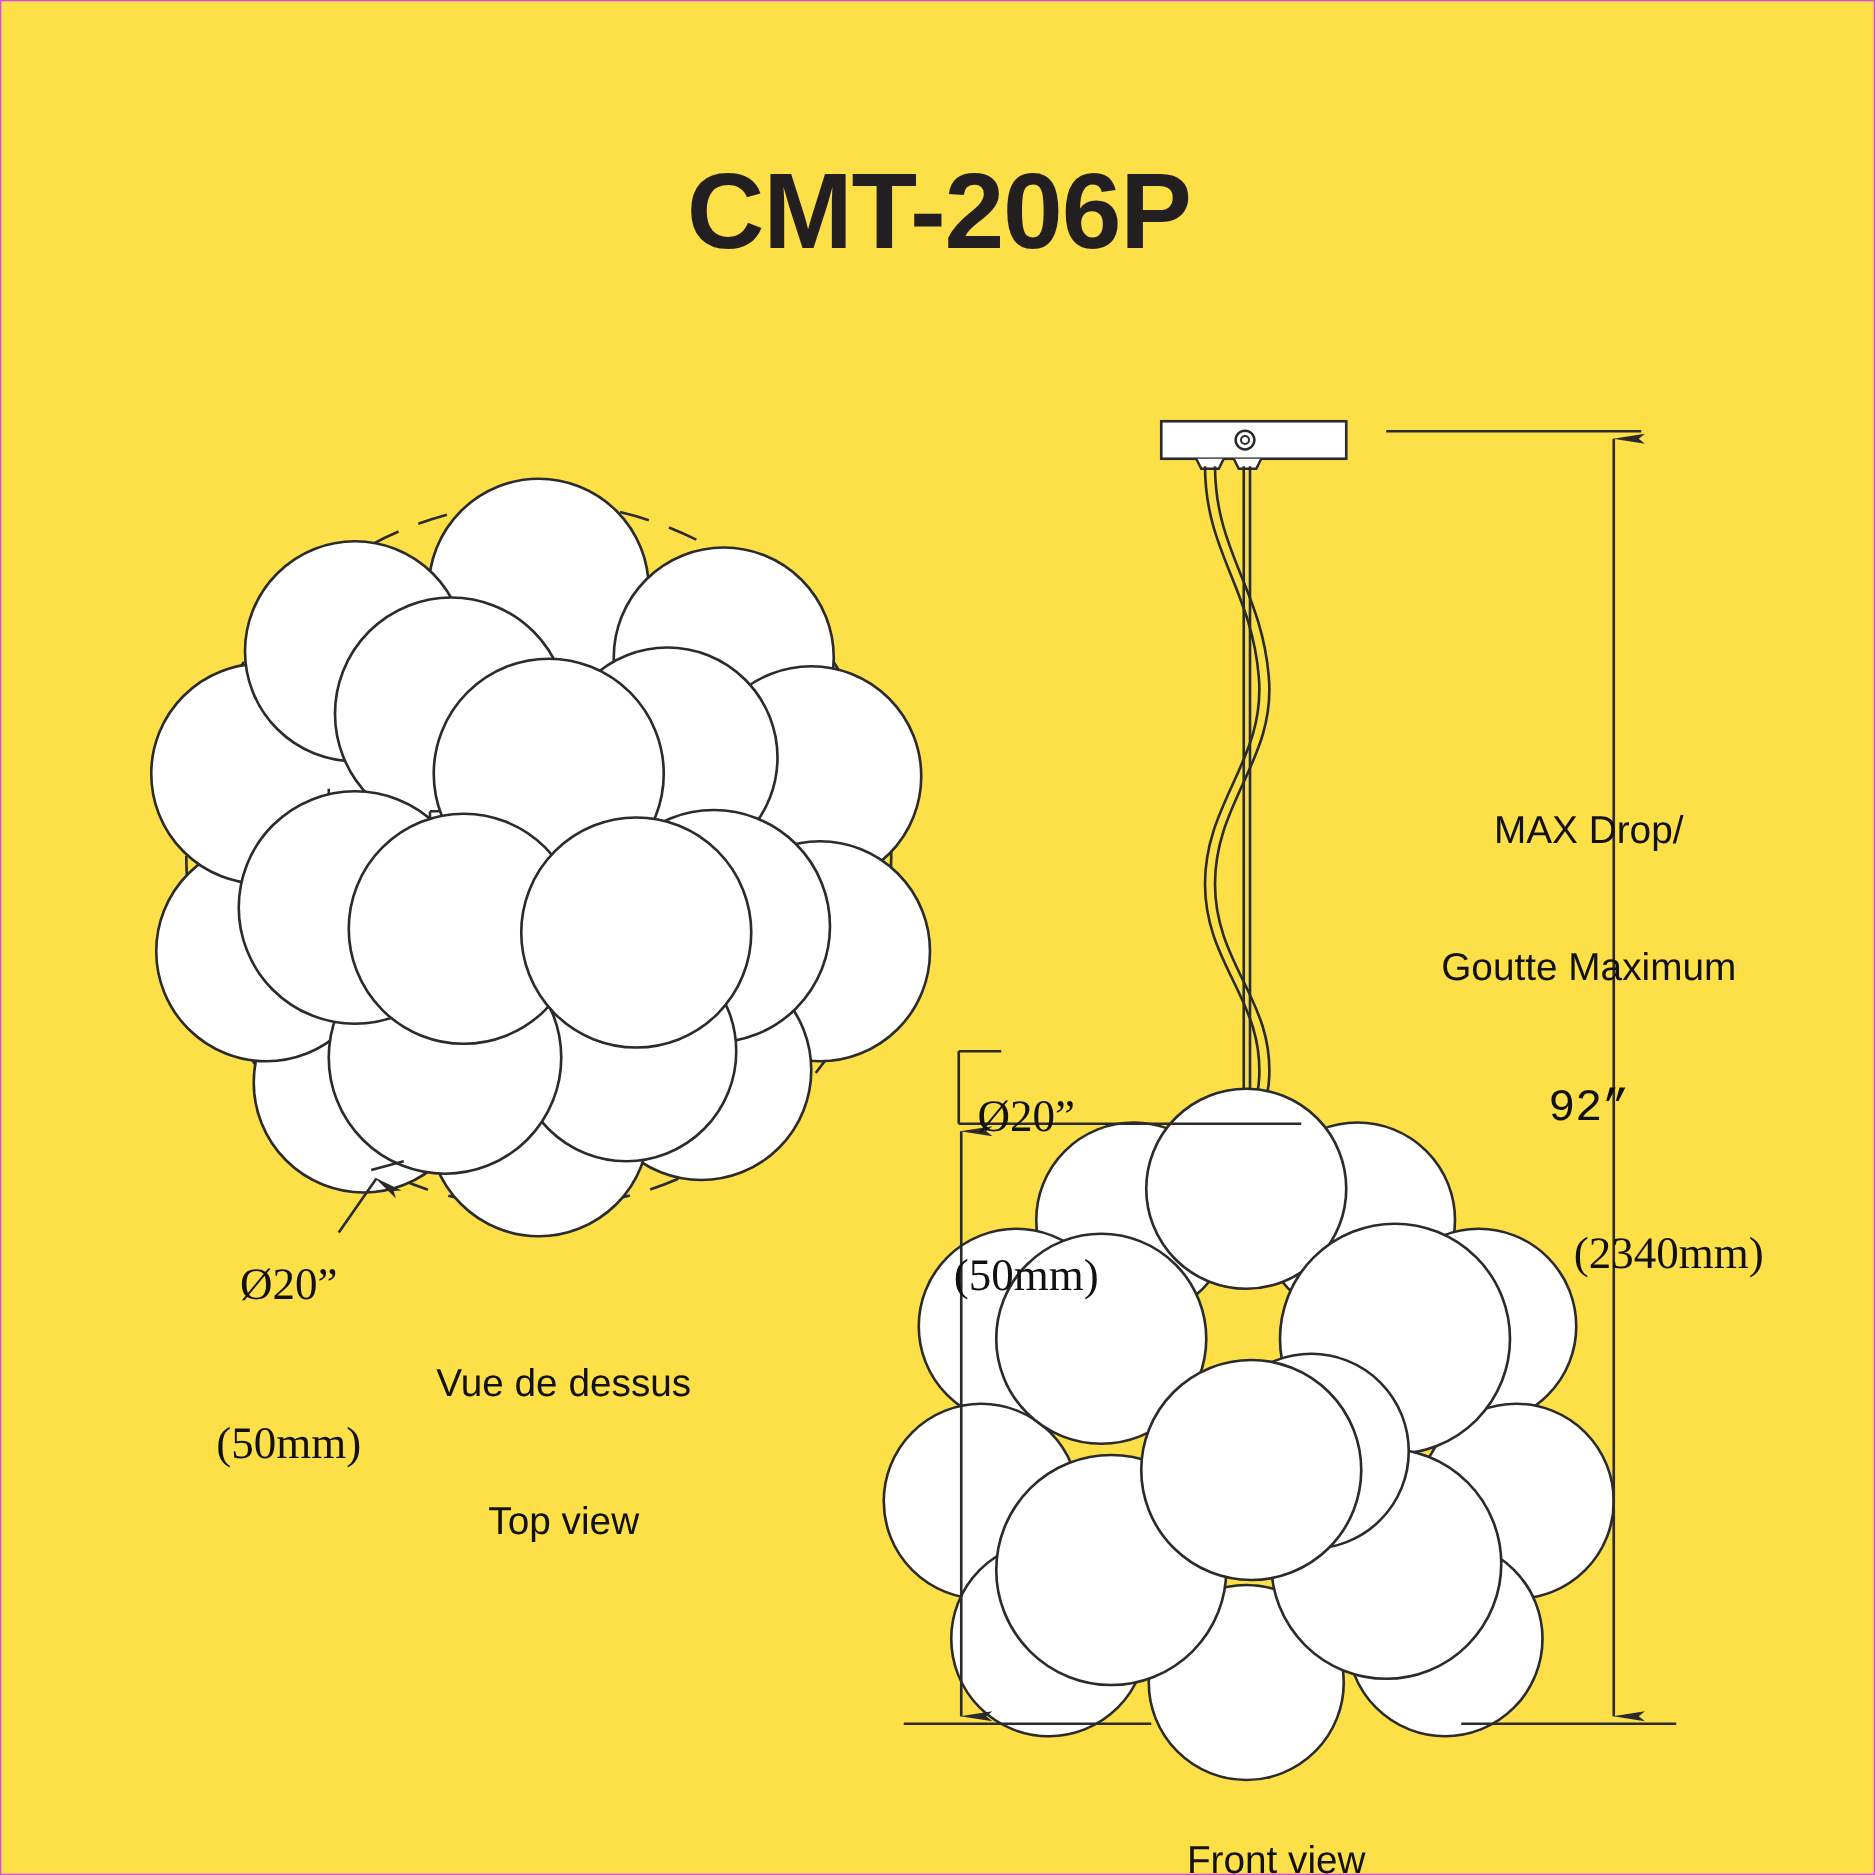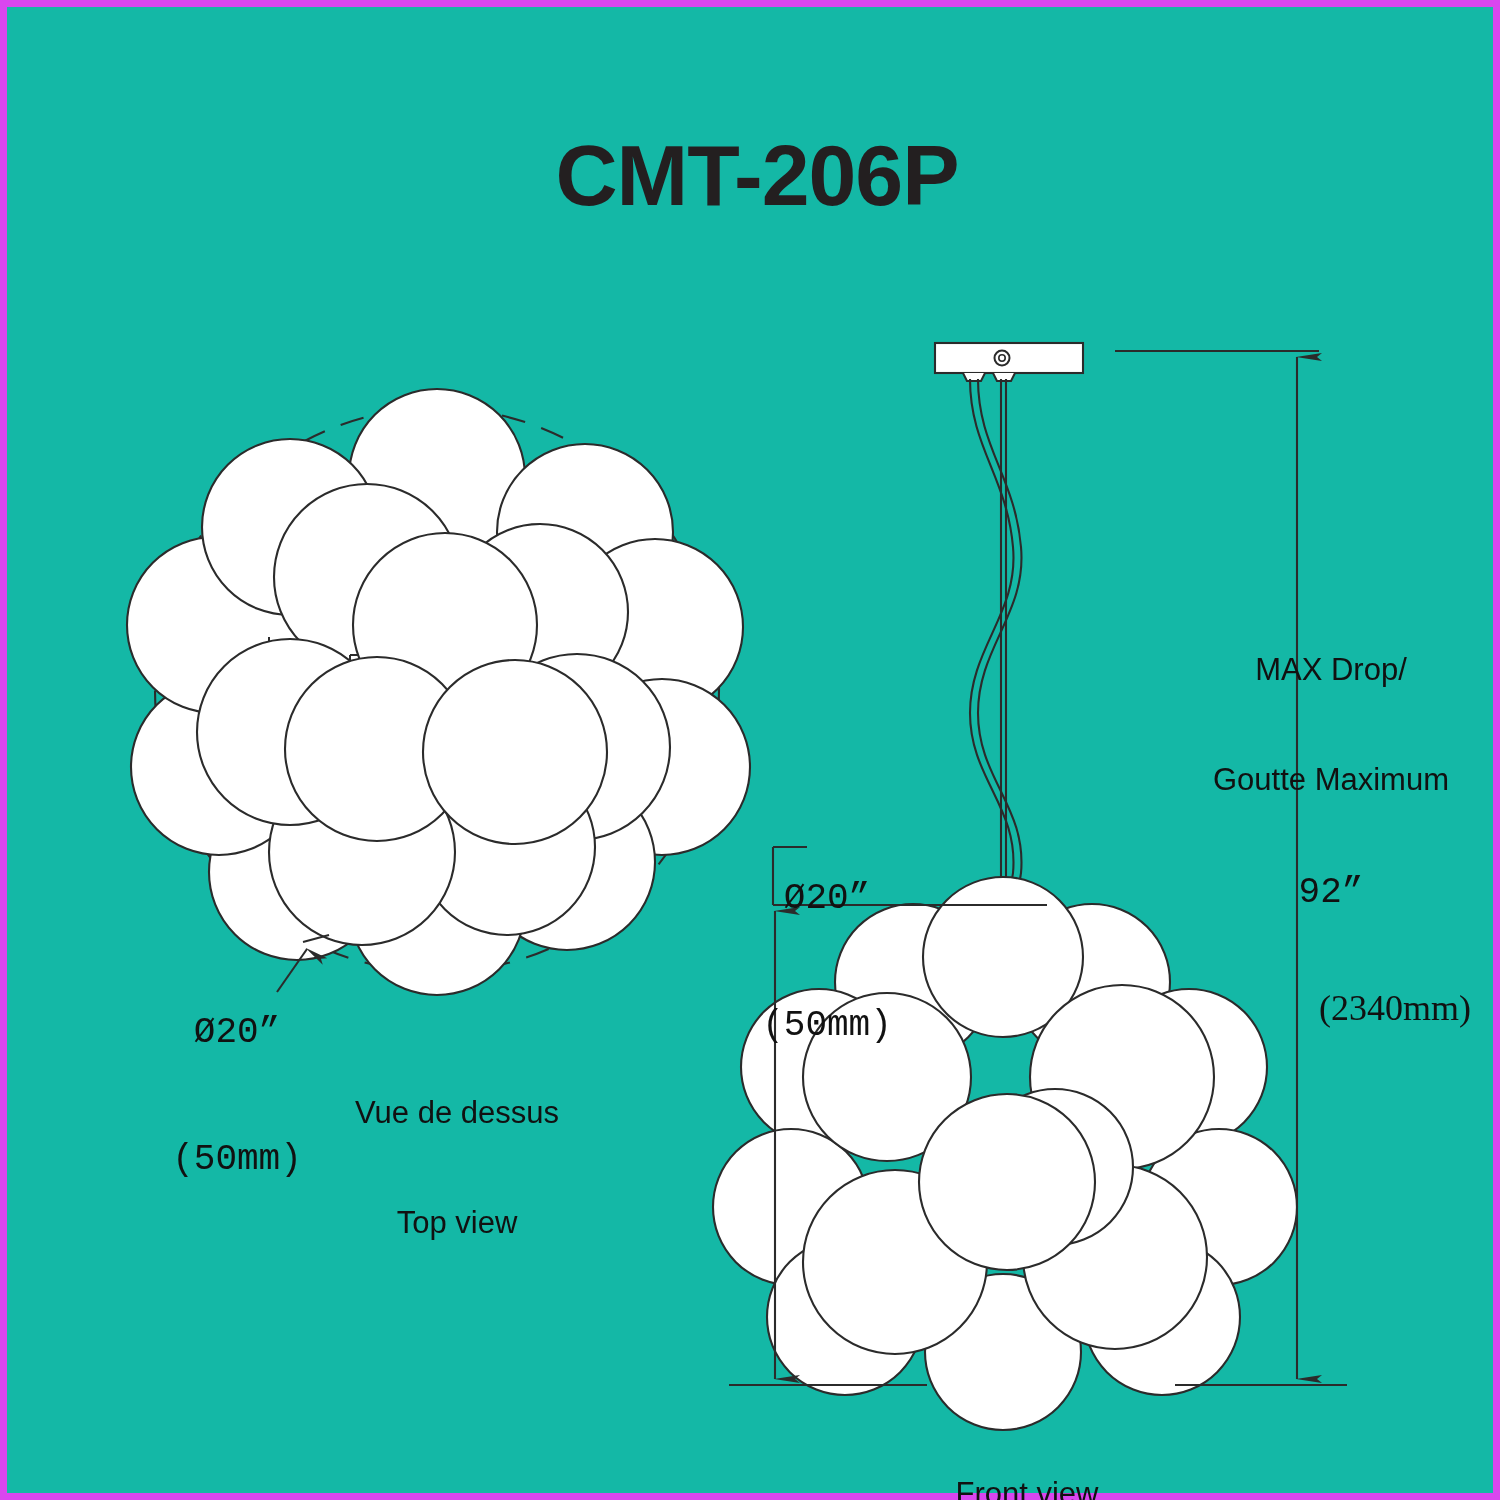--- a/index.html
+++ b/index.html
@@ -18,9 +18,9 @@
     position: relative;
     width: 1500px;
     height: 1500px;
-    background: #14b8a6;
+    background: #fde047;
     box-sizing: border-box;
-    border: 7px solid #d946ef;
+    border: 1px solid #d946ef;
   }
   #drawing {
     position: absolute;

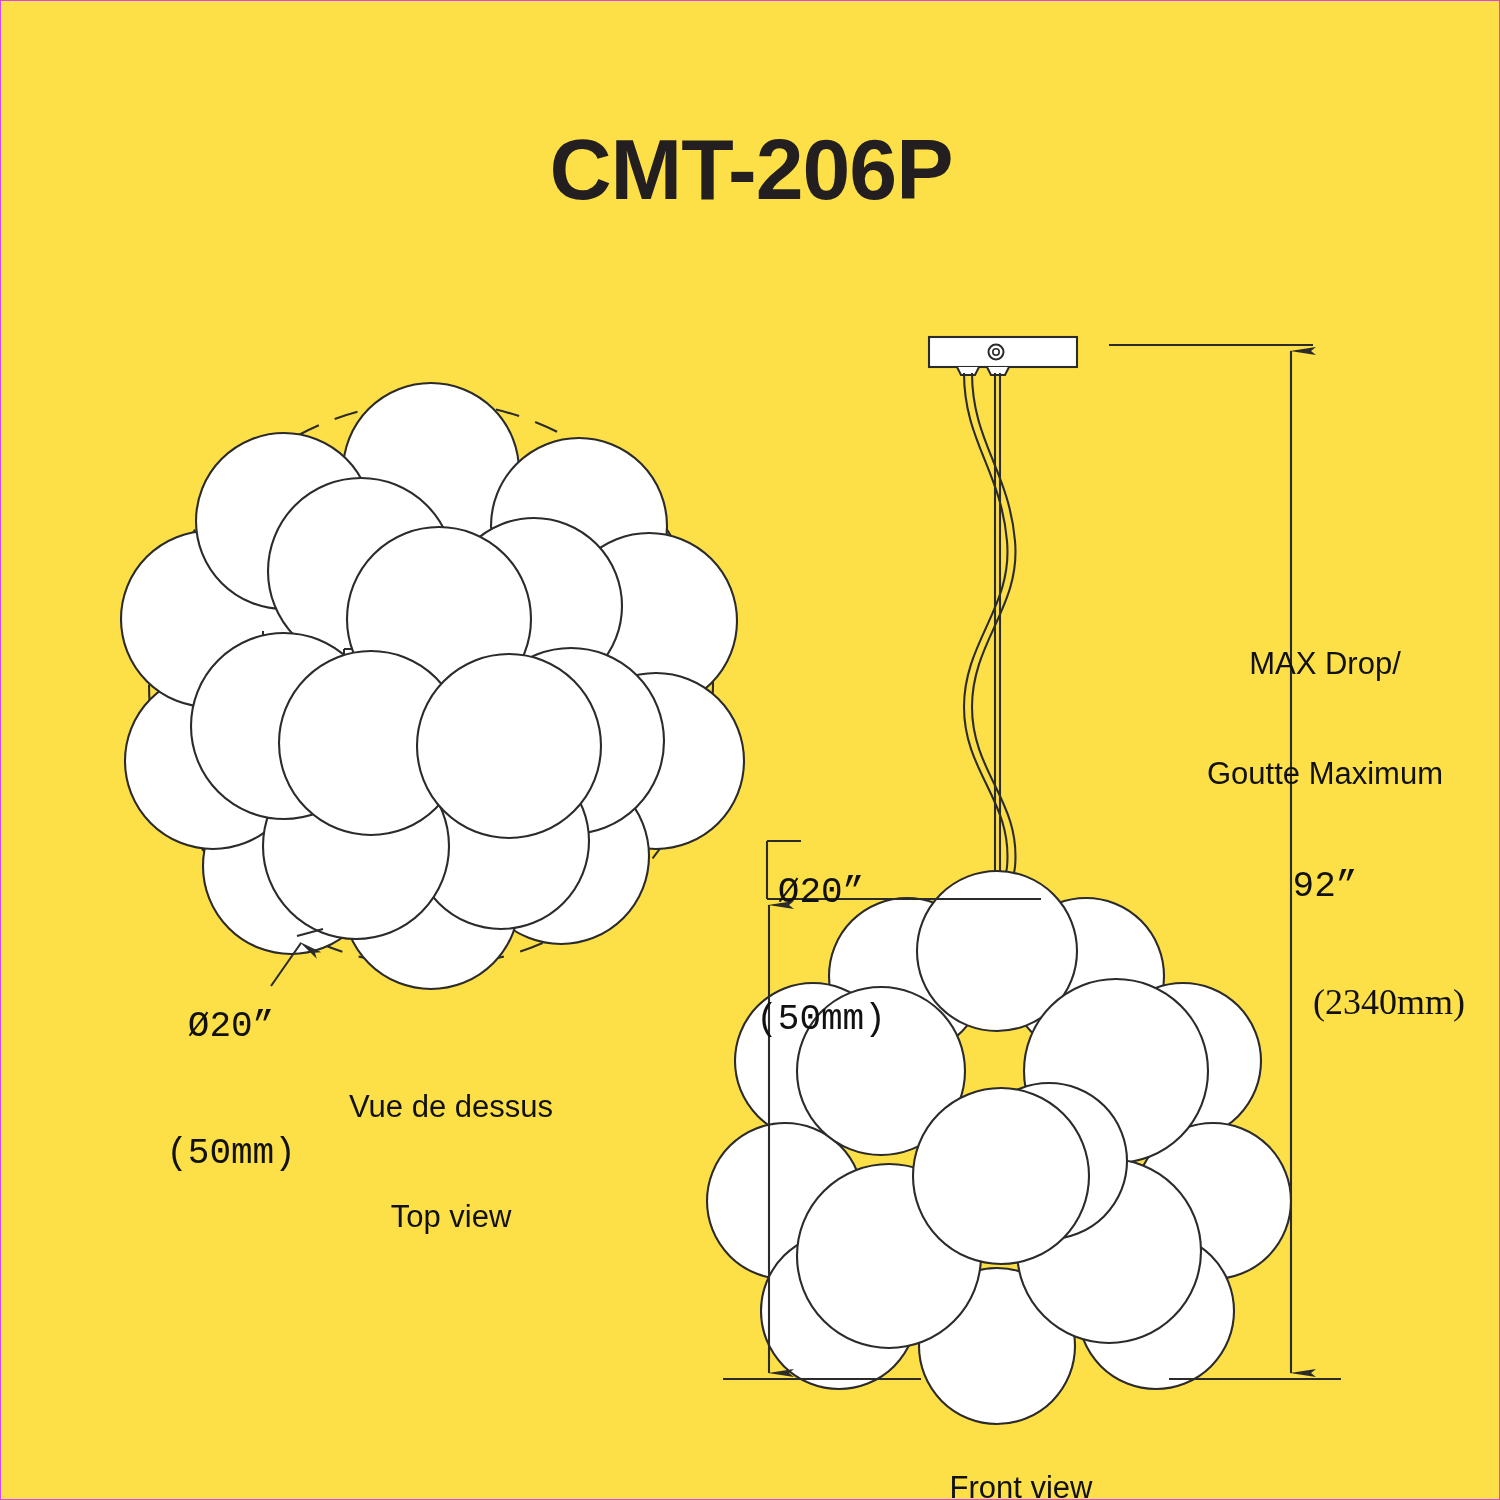--- a/index.html
+++ b/index.html
@@ -59,7 +59,7 @@
     text-align: center;
   }
   #maxdrop-label {
-    left: 1184px;
+    left: 1130px;
     top: 572px;
     width: 280px;
   }

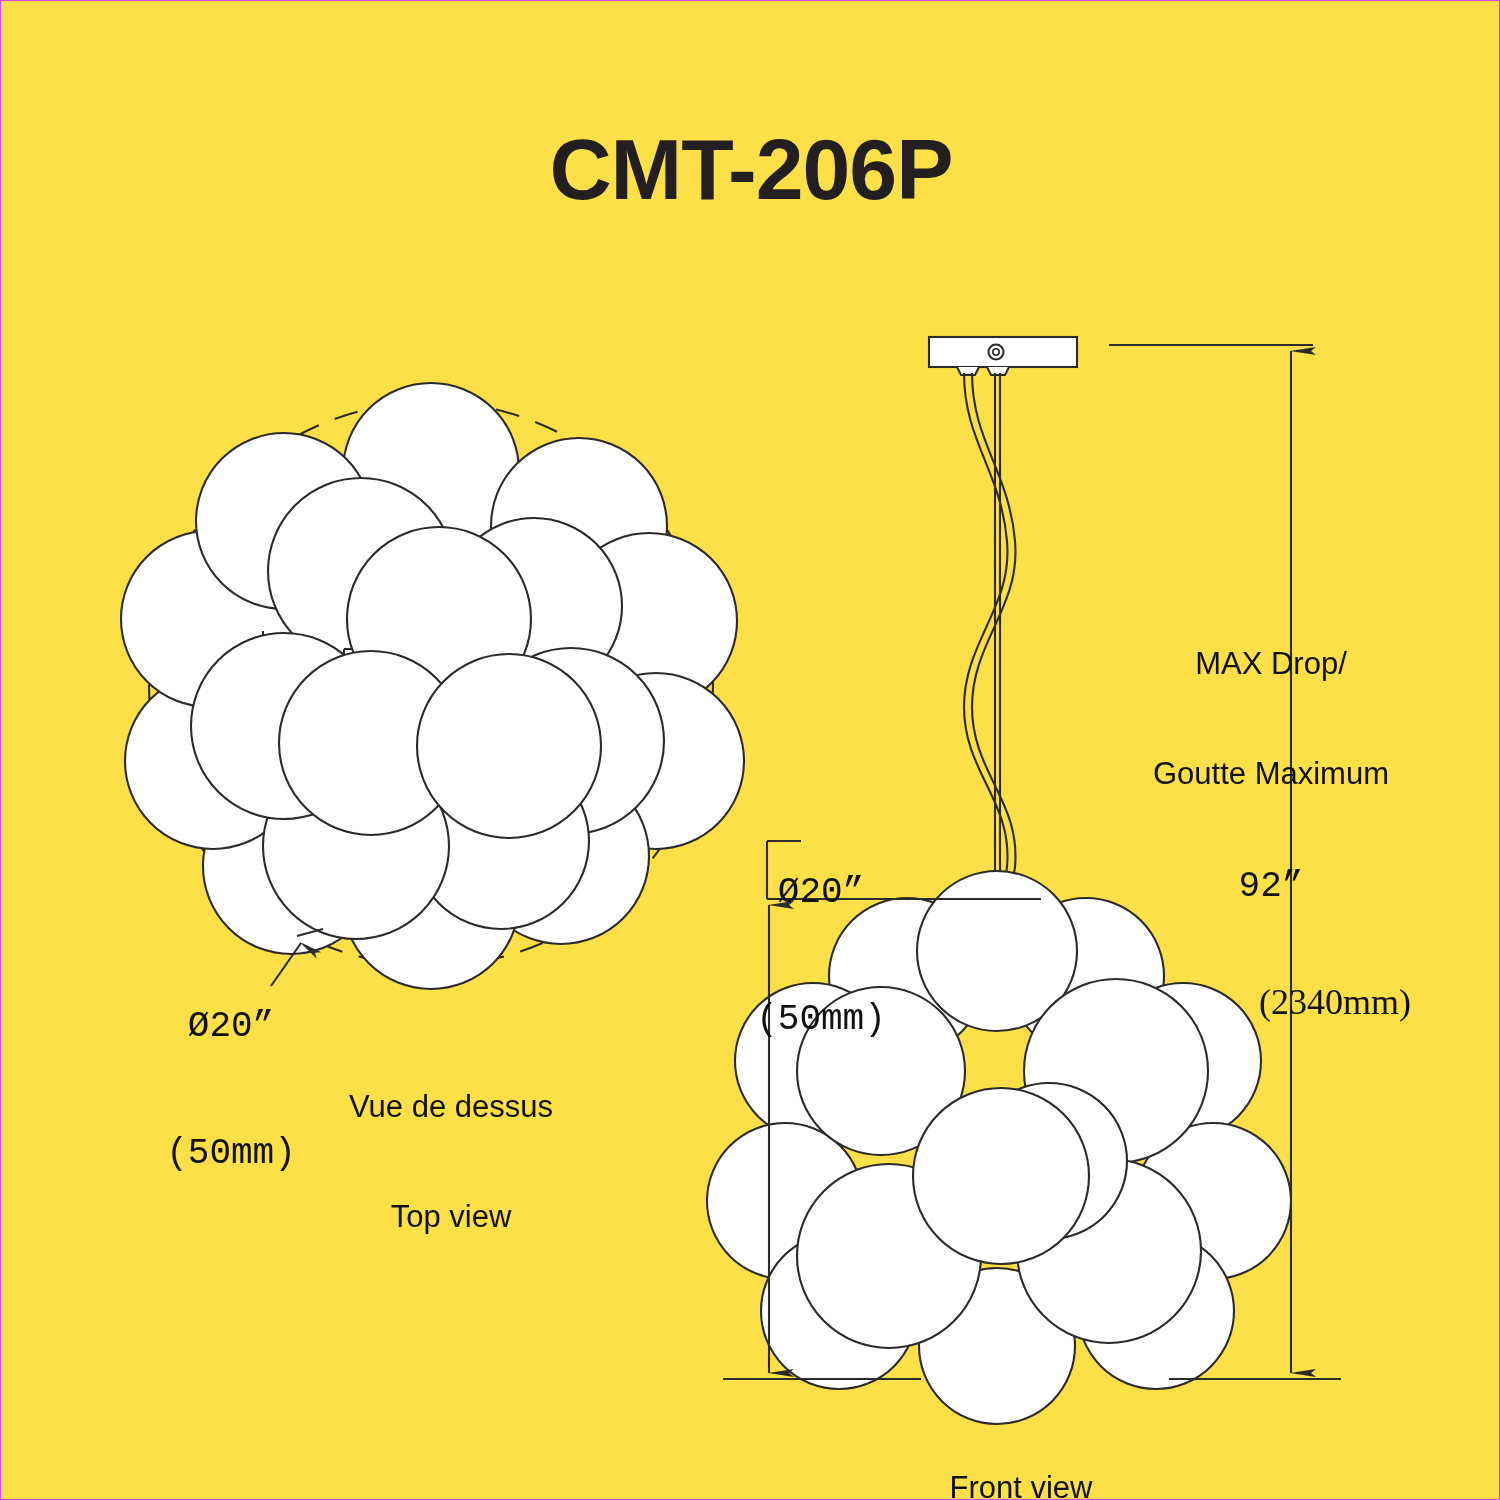--- a/index.html
+++ b/index.html
@@ -52,7 +52,7 @@
     text-align: center;
   }
   .serif-dim {
-    font-family: Liberation Mono, monospace;
+    font-family: Liberation Serif, serif;
     font-size: 36px;
     font-weight: 400;
     color: #111111;

